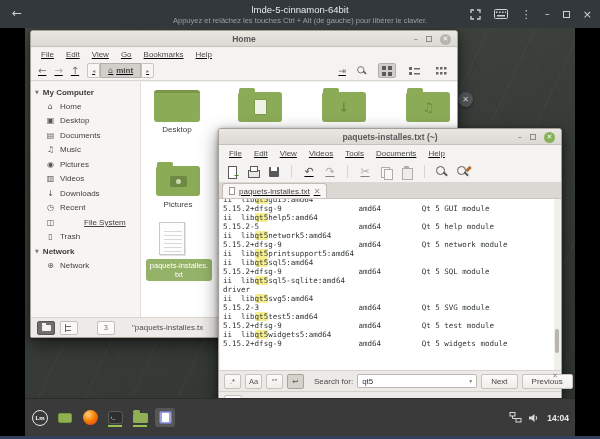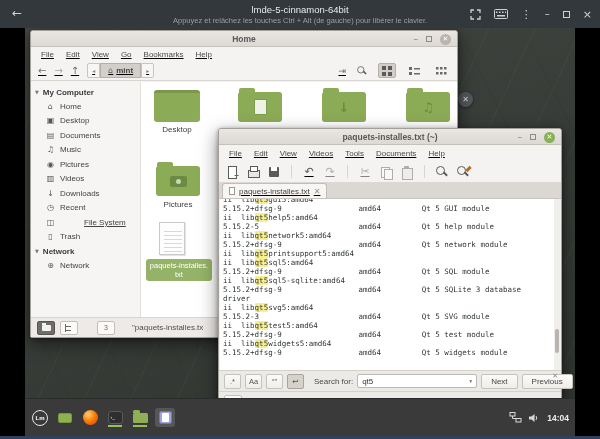--- a/index.html
+++ b/index.html
@@ -406,7 +406,6 @@
             <div class="ln"><span>ii  lib</span><span class="hl">qt5</span><span>sql5:amd64</span></div>
             <div class="ln"><span>5.15.2+dfsg-9                 amd64         Qt 5 SQL module</span></div>
             <div class="ln"><span>ii  lib</span><span class="hl">qt5</span><span>sql5-sqlite:amd64</span></div>
-            <div class="ln"><span>5.15.2+dfsg-9                 amd64         Qt 5 SQLite 3 database</span></div>
             <div class="ln"><span>driver</span></div>
             <div class="ln"><span>ii  lib</span><span class="hl">qt5</span><span>svg5:amd64</span></div>
             <div class="ln"><span>5.15.2-3                      amd64         Qt 5 SVG module</span></div>

